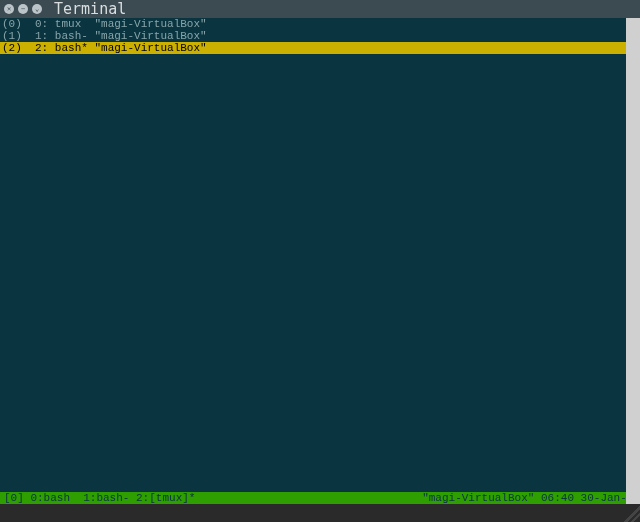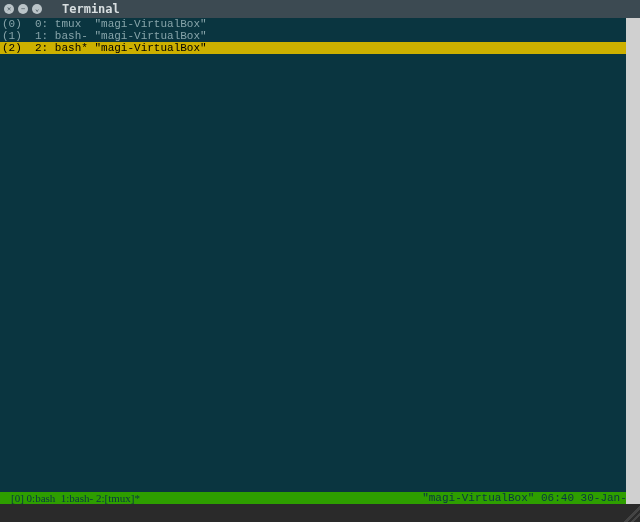--- a/index.html
+++ b/index.html
@@ -43,9 +43,9 @@
     
     .title-text {
       color: #d8dee0;
-      font-size: 12px;
-      font-weight: bold;
-      margin-left: 16px;
+      font-size: 15px;
+      font-weight: normal;
+      margin-left: 8px;
     }
     
     .terminal-area {

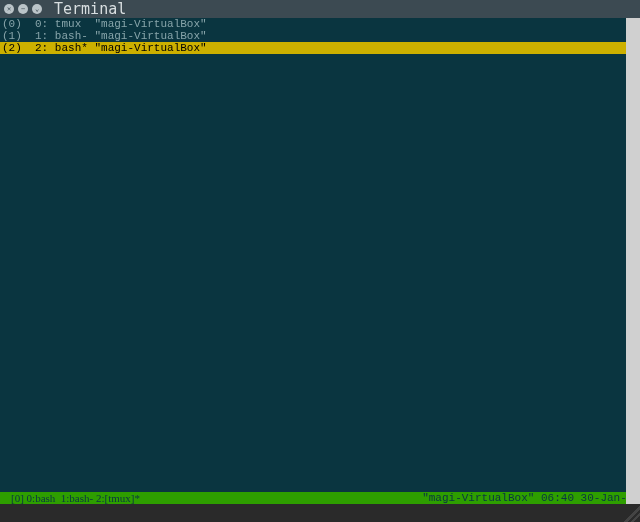--- a/index.html
+++ b/index.html
@@ -85,8 +85,7 @@
     }
     
     .statusbar-left {
-      padding-left: 11px;
-      font-family: Liberation Serif, serif;
+      padding-left: 4px;
     }
     
     .statusbar-right {

